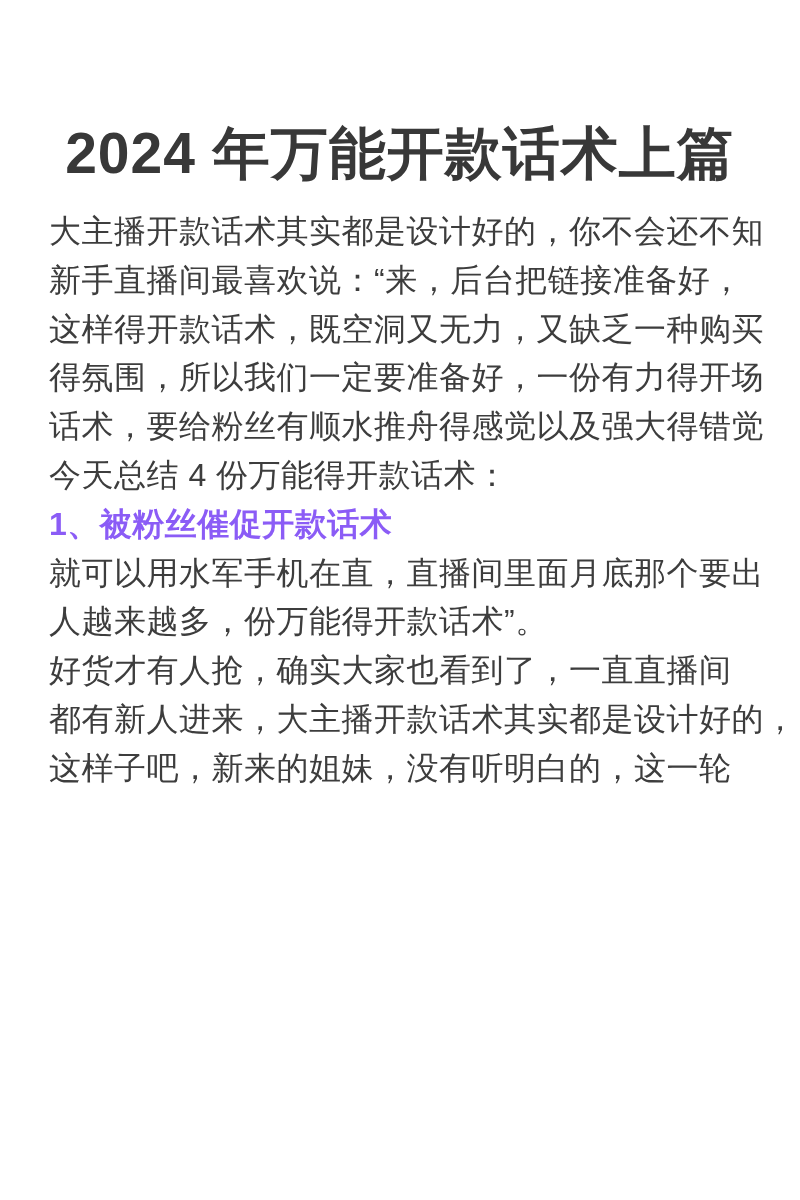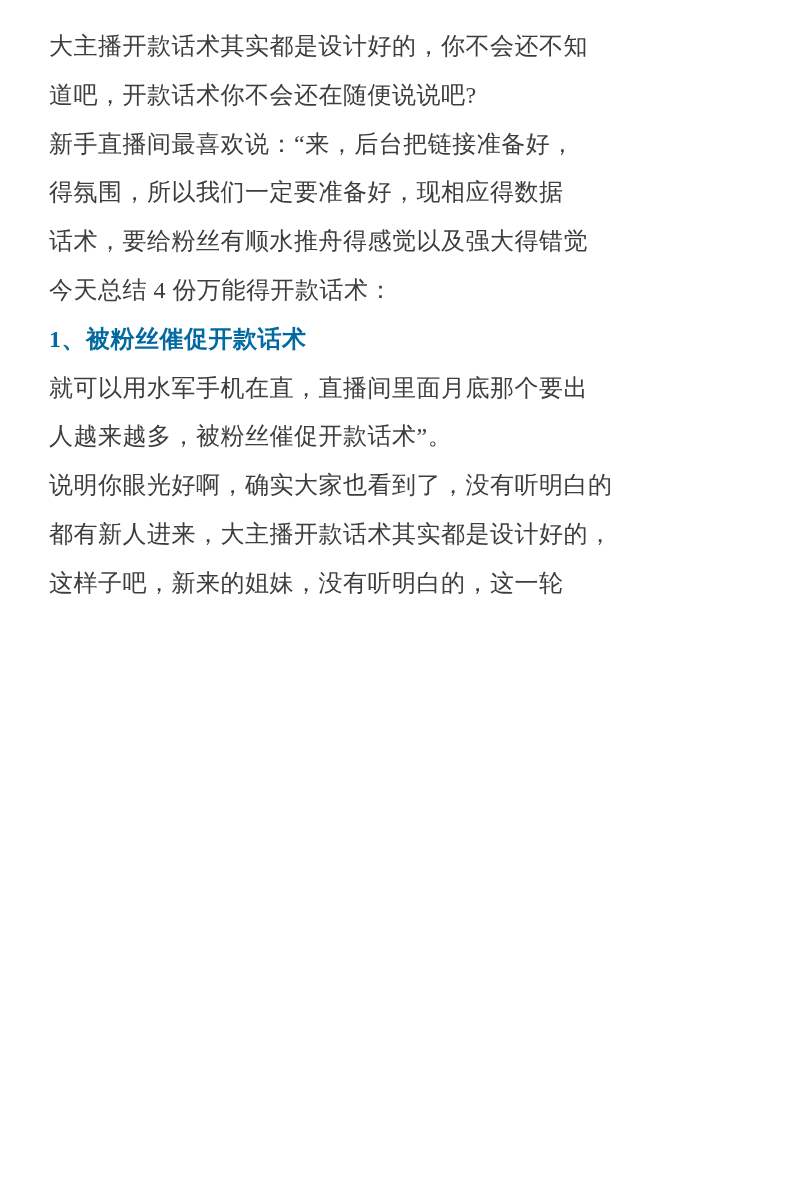--- a/index.html
+++ b/index.html
@@ -50,6 +50,7 @@
 <body>
 
 <div class="page">
+  <h1 class="title">2024 年万能开款话术上篇</h1>
 
   <div class="content">
     <div class="line">大主播开款话术其实都是设计好的，你不会还不知</div>

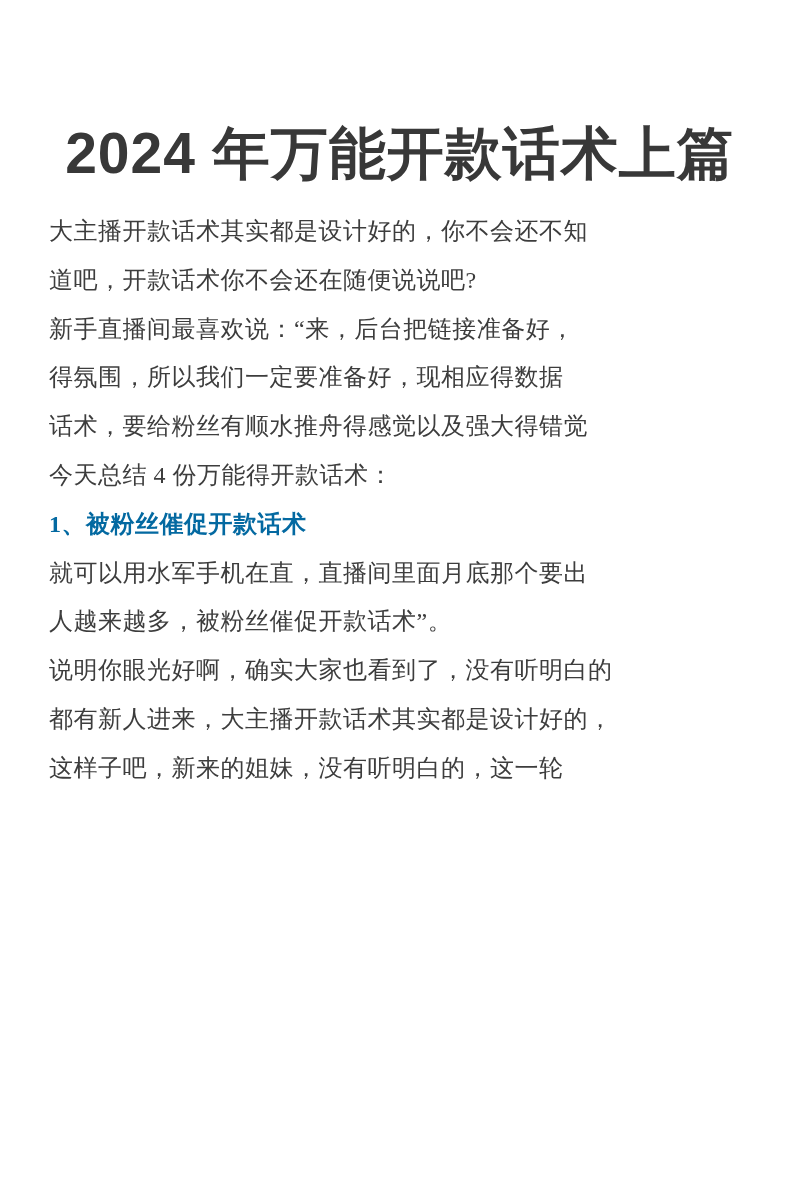--- a/index.html
+++ b/index.html
@@ -33,13 +33,12 @@
     padding-right: 40px;
   }
   .line {
-    font-size: 24px;
+    font-size: 32px;
     line-height: 48.8px;
     font-weight: 500;
     color: #3d3d3d;
     letter-spacing: 0.5px;
     white-space: nowrap;
-    font-family: Liberation Serif, serif;
   }
   .line.bold {
     font-weight: 700;

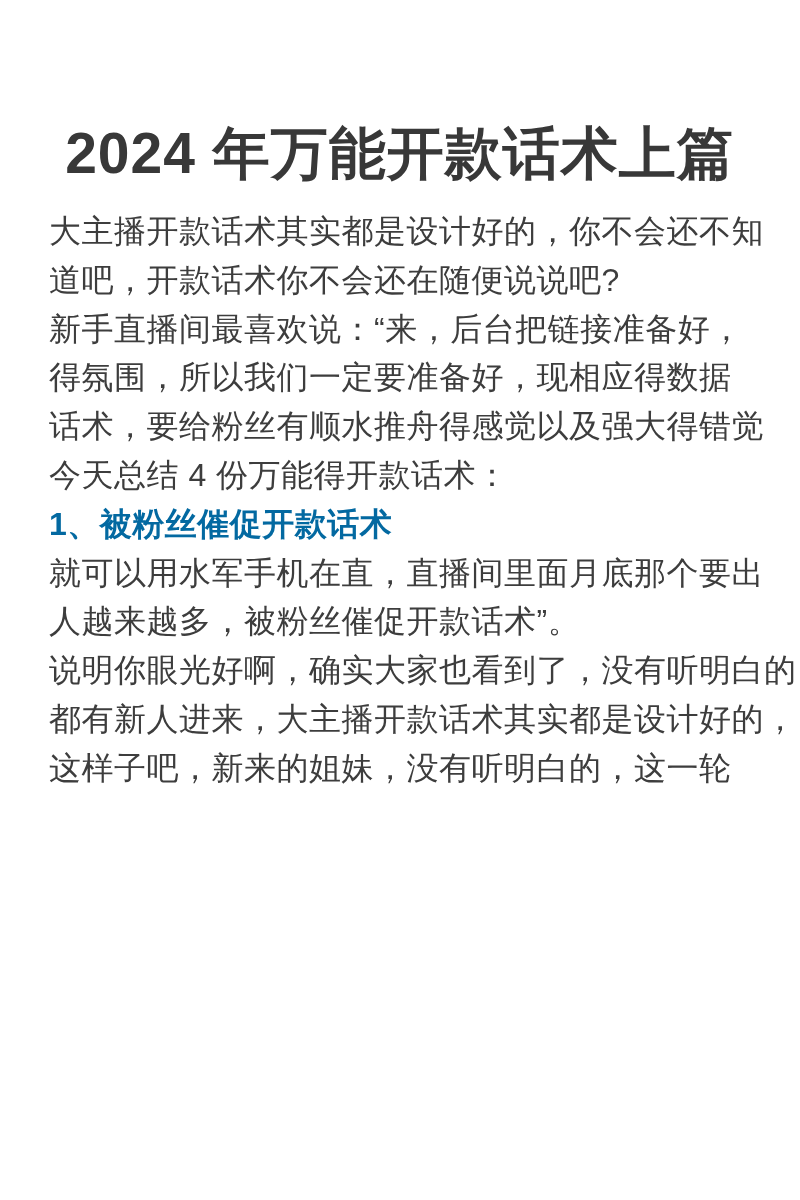--- a/index.html
+++ b/index.html
@@ -53,7 +53,6 @@
 
   <div class="content">
     <div class="line">大主播开款话术其实都是设计好的，你不会还不知</div>
-    <div class="line">道吧，开款话术你不会还在随便说说吧?</div>
     <div class="line">新手直播间最喜欢说：“来，后台把链接准备好，</div>
     <div class="line">得氛围，所以我们一定要准备好，现相应得数据</div>
     <div class="line">话术，要给粉丝有顺水推舟得感觉以及强大得错觉</div>

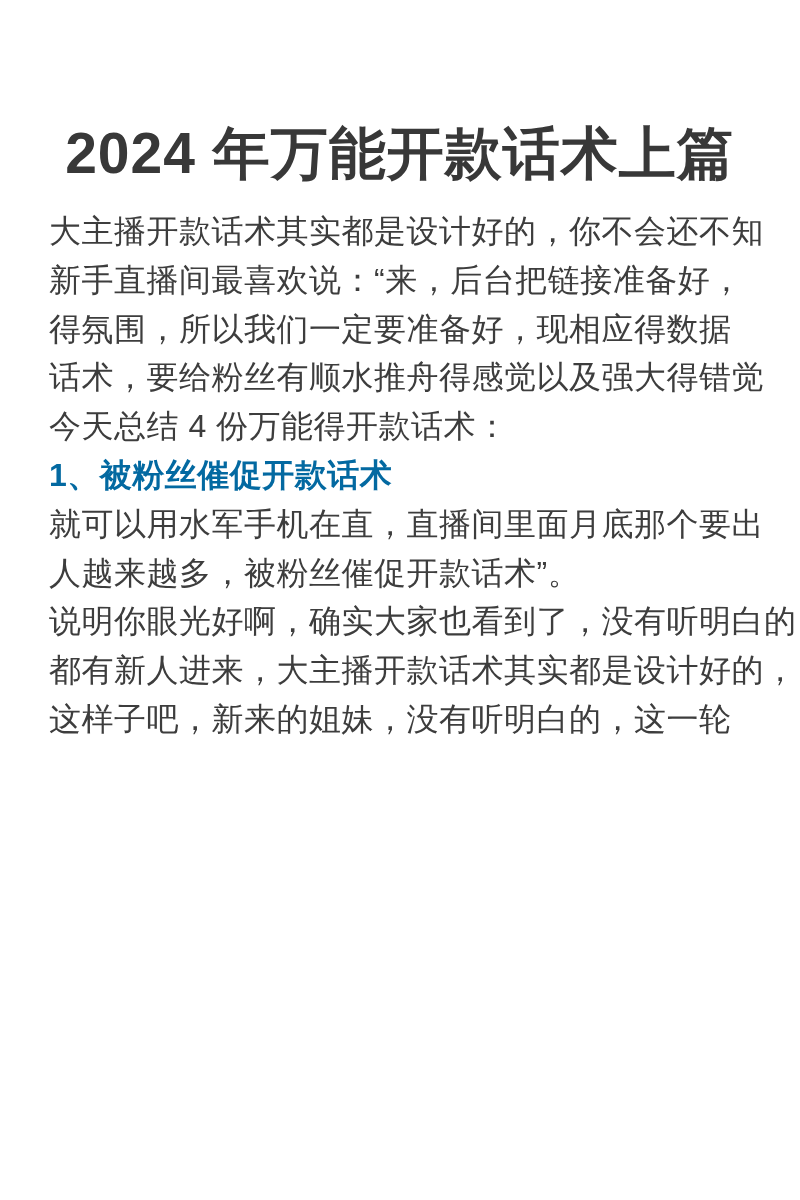--- a/index.html
+++ b/index.html
@@ -54,6 +54,7 @@
   <div class="content">
     <div class="line">大主播开款话术其实都是设计好的，你不会还不知</div>
     <div class="line">新手直播间最喜欢说：“来，后台把链接准备好，</div>
+    <div class="line">这样得开款话术，既空洞又无力，又缺乏一种购买</div>
     <div class="line">得氛围，所以我们一定要准备好，现相应得数据</div>
     <div class="line">话术，要给粉丝有顺水推舟得感觉以及强大得错觉</div>
     <div class="line">今天总结 4 份万能得开款话术：</div>

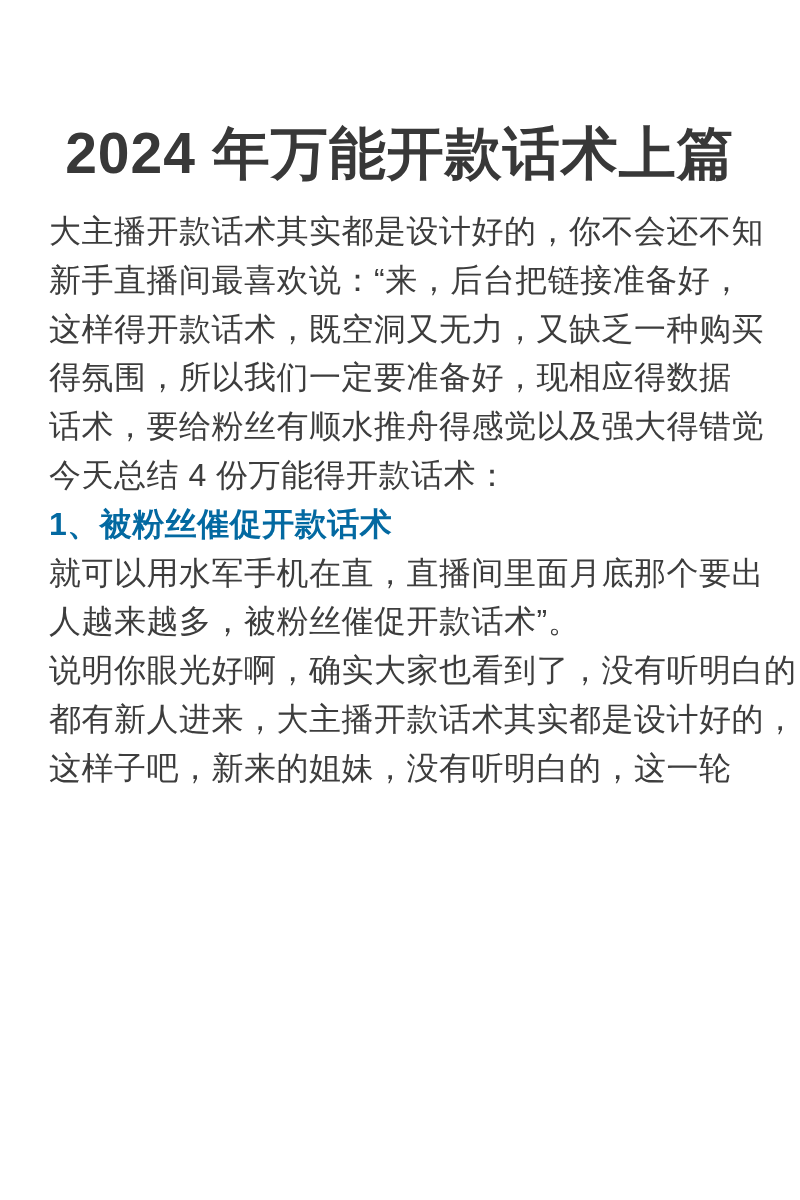--- a/index.html
+++ b/index.html
@@ -55,7 +55,7 @@
     <div class="line">大主播开款话术其实都是设计好的，你不会还不知</div>
     <div class="line">新手直播间最喜欢说：“来，后台把链接准备好，</div>
     <div class="line">这样得开款话术，既空洞又无力，又缺乏一种购买</div>
-    <div class="line">得氛围，所以我们一定要准备好，现相应得数据</div>
+    <div class="line">得氛围，所以我们一定要准备好，一份有力得开场</div>
     <div class="line">话术，要给粉丝有顺水推舟得感觉以及强大得错觉</div>
     <div class="line">今天总结 4 份万能得开款话术：</div>
     <div class="line bold">1、被粉丝催促开款话术</div>

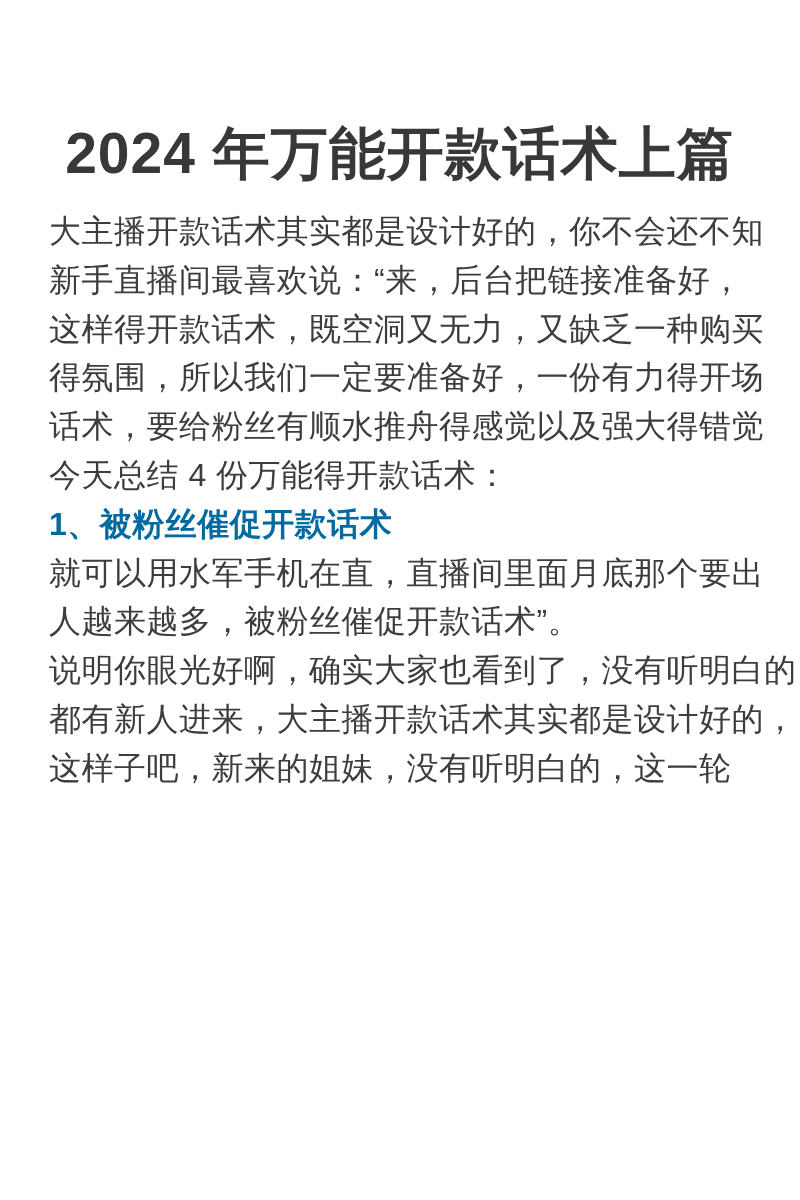--- a/index.html
+++ b/index.html
@@ -42,7 +42,7 @@
   }
   .line.bold {
     font-weight: 700;
-    color: #0369a1;
+    color: #8b5cf6;
   }
 </style>
 </head>

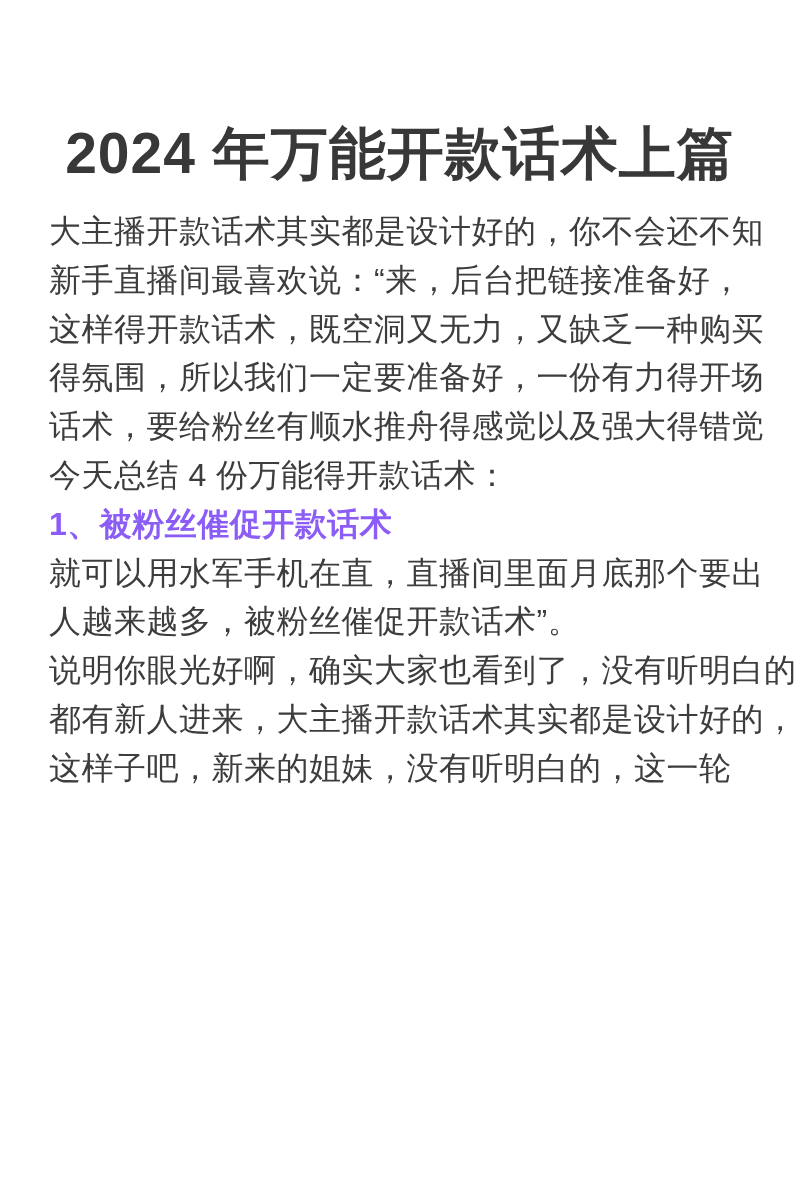--- a/index.html
+++ b/index.html
@@ -60,7 +60,7 @@
     <div class="line">今天总结 4 份万能得开款话术：</div>
     <div class="line bold">1、被粉丝催促开款话术</div>
     <div class="line">就可以用水军手机在直，直播间里面月底那个要出</div>
-    <div class="line">人越来越多，被粉丝催促开款话术”。</div>
+    <div class="line">人越来越多，份万能得开款话术”。</div>
     <div class="line">说明你眼光好啊，确实大家也看到了，没有听明白的</div>
     <div class="line">都有新人进来，大主播开款话术其实都是设计好的，</div>
     <div class="line">这样子吧，新来的姐妹，没有听明白的，这一轮</div>

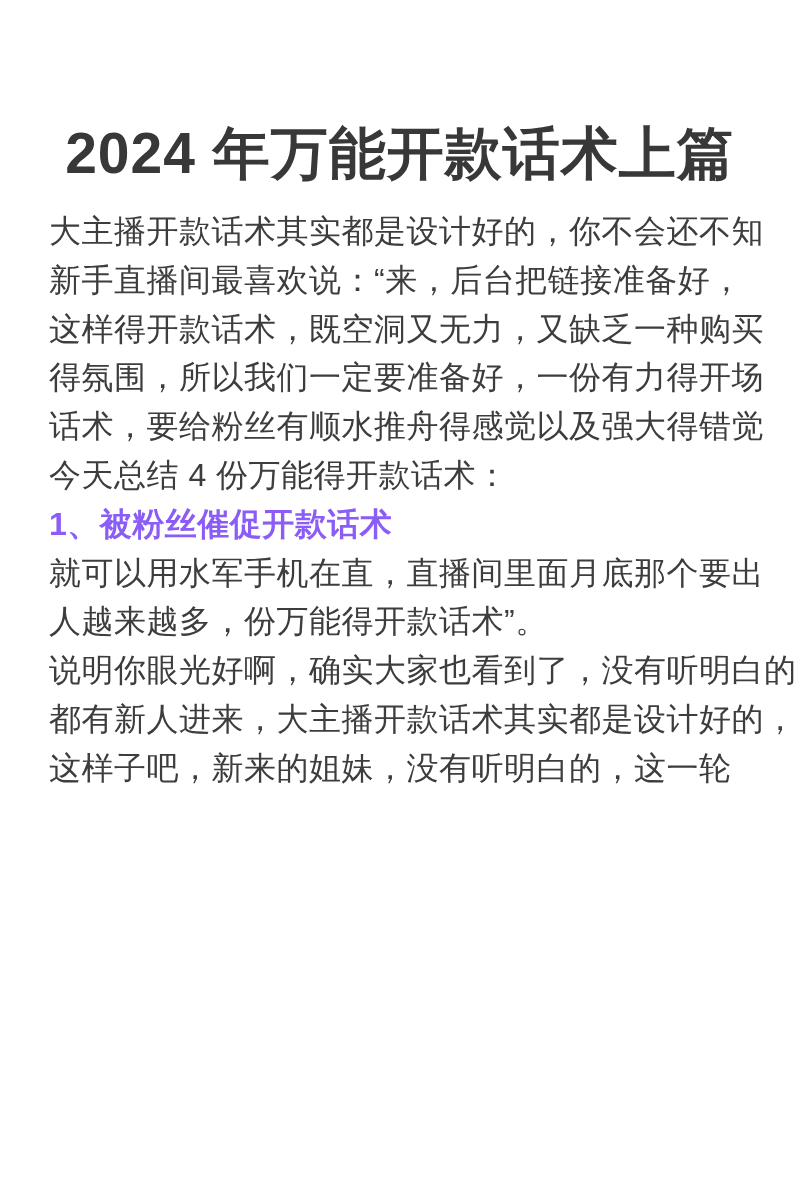--- a/index.html
+++ b/index.html
@@ -61,7 +61,7 @@
     <div class="line bold">1、被粉丝催促开款话术</div>
     <div class="line">就可以用水军手机在直，直播间里面月底那个要出</div>
     <div class="line">人越来越多，份万能得开款话术”。</div>
-    <div class="line">说明你眼光好啊，确实大家也看到了，没有听明白的</div>
+    <div class="line">好货才有人抢，确实大家也看到了，一直直播间</div>
     <div class="line">都有新人进来，大主播开款话术其实都是设计好的，</div>
     <div class="line">这样子吧，新来的姐妹，没有听明白的，这一轮</div>
   </div>

